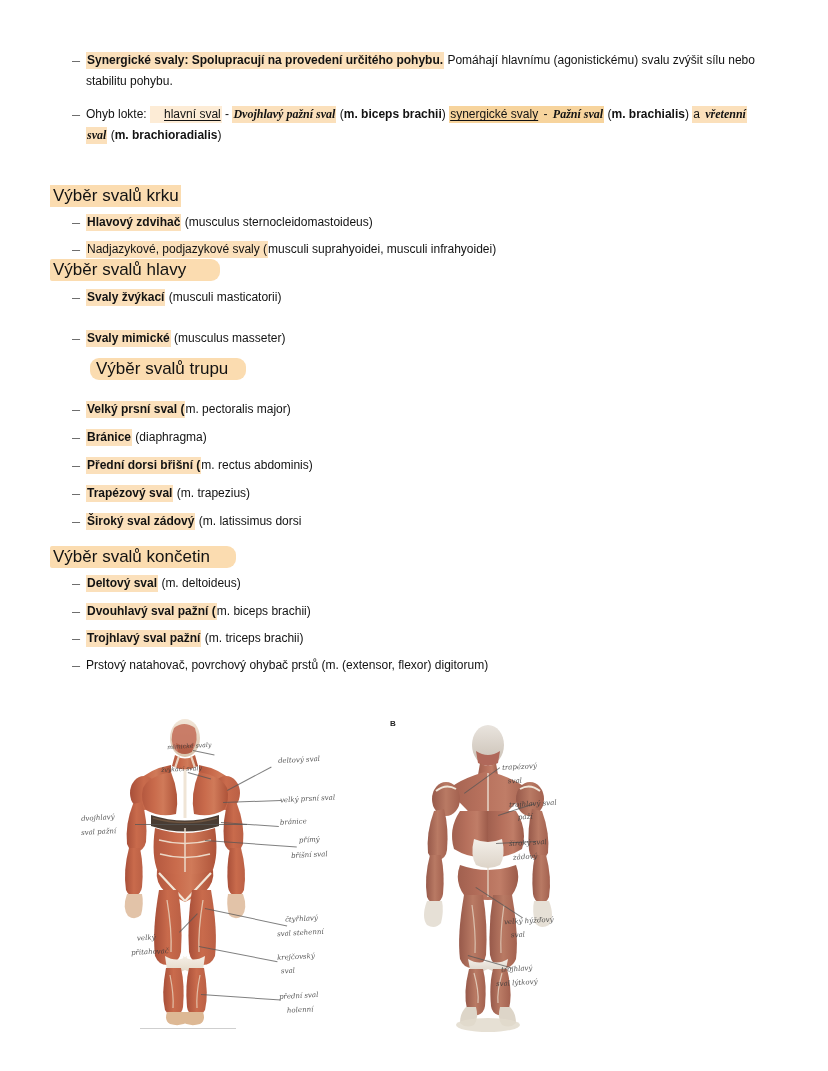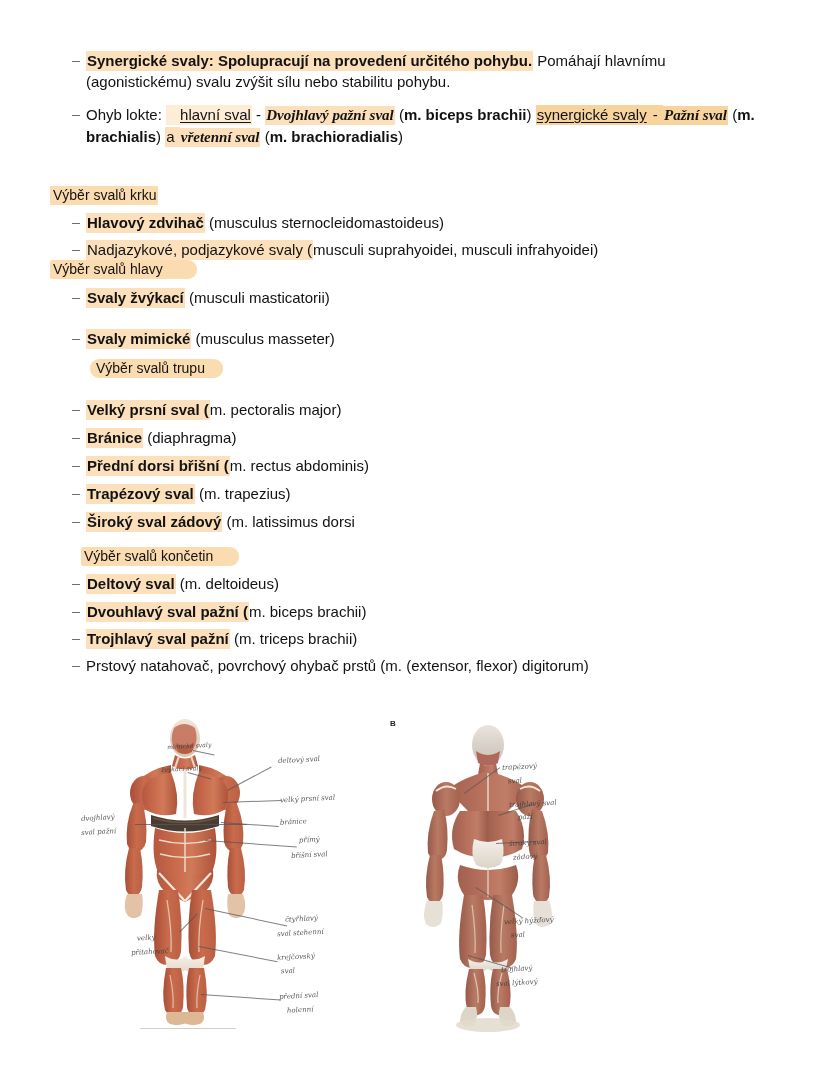--- a/index.html
+++ b/index.html
@@ -32,7 +32,7 @@
     user-select:none;
   }
   .btext{
-    font-size:15px;
+    font-size:12px;
     line-height:21px;
     flex:1;
   }

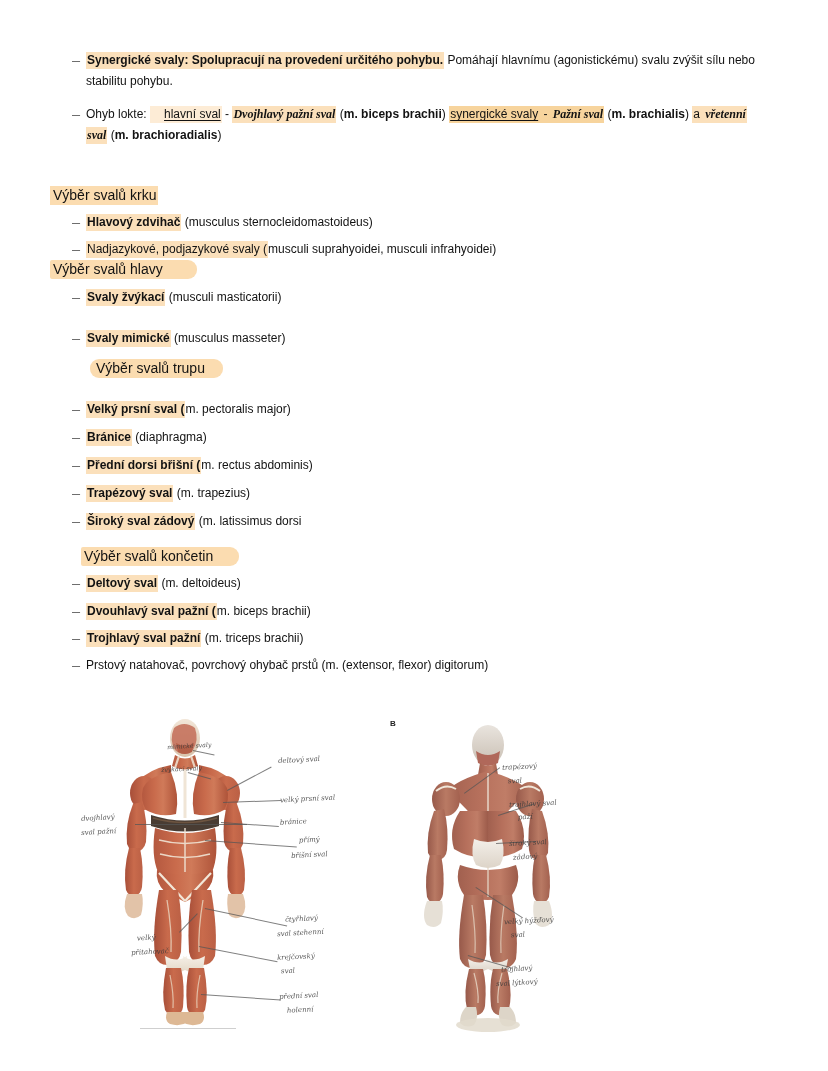--- a/index.html
+++ b/index.html
@@ -38,7 +38,7 @@
   }
 
   .heading{
-    font-size:14px;
+    font-size:17px;
     line-height:21px;
     position:relative;
     display:block;

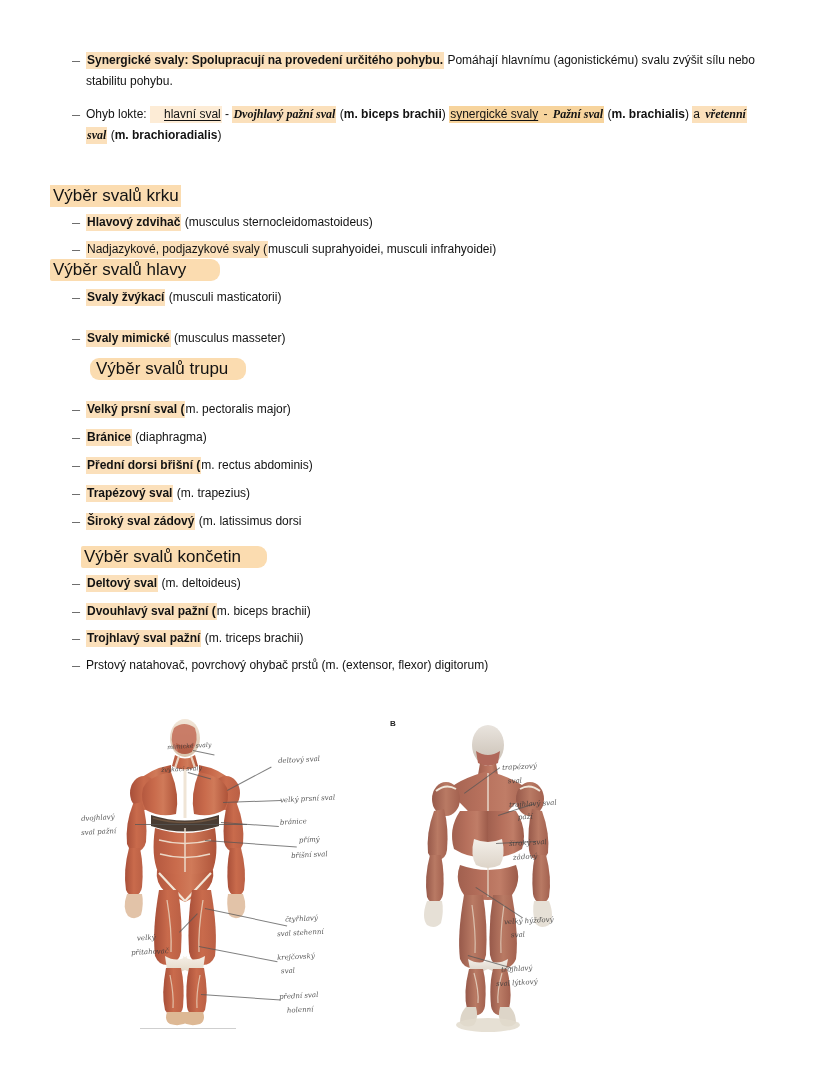--- a/index.html
+++ b/index.html
@@ -195,7 +195,7 @@
     </div>
 
     <div class="heading" style="position:absolute;left:50px;top:546px;">
-      <span class="hl-head" style="padding-right:26px;margin-left:31px;">Výběr svalů končetin</span>
+      <span class="hl-head" style="padding-right:26px;">Výběr svalů končetin</span>
     </div>
 
     <div class="bullet-row" style="position:absolute;left:72px;top:573px;width:690px;">

